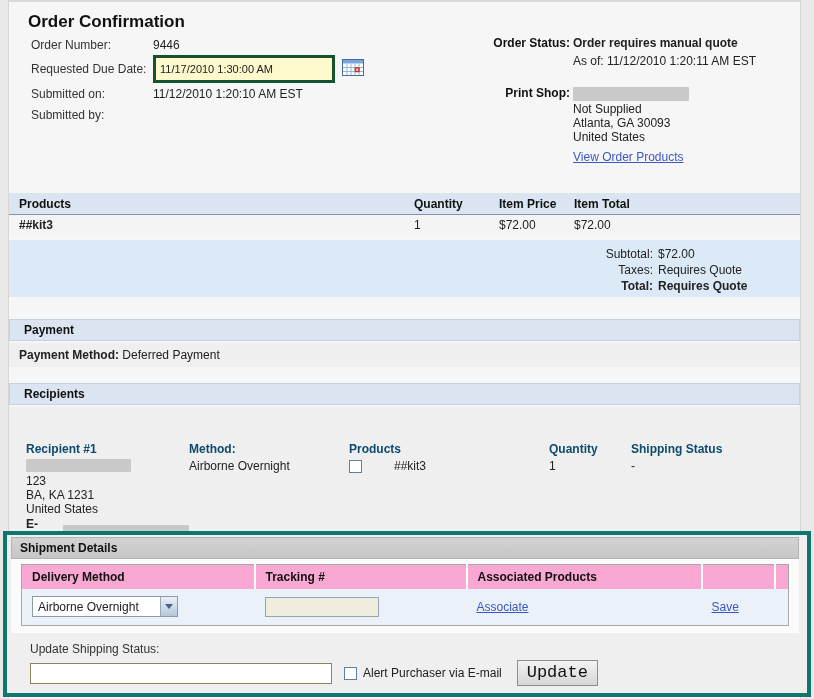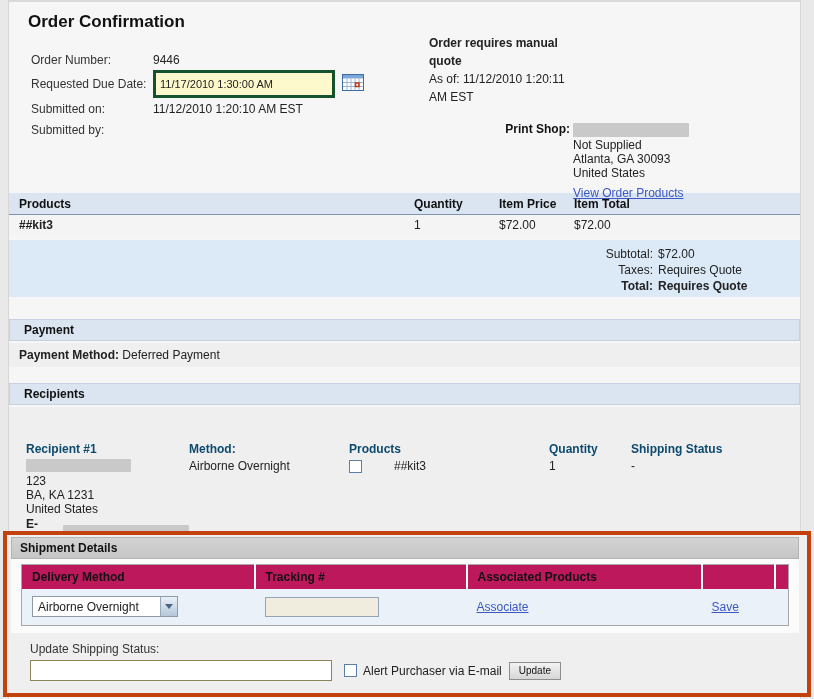--- a/index.html
+++ b/index.html
@@ -26,7 +26,7 @@
   .top-section { height:191px; padding-top:10px; }
   h1.page-title { font-size:17px; font-weight:bold; color:#111; padding-left:19px; margin-bottom:2px; }
   .top-cols { display:flex; }
-  .left-col { width:420px; padding-left:22px;margin-top:15px; }
+  .left-col { width:420px; padding-left:22px; }
   .info-row { display:flex; align-items:center; min-height:21px; }
   .info-label { width:122px; color:#333; }
   .info-value { color:#222; }

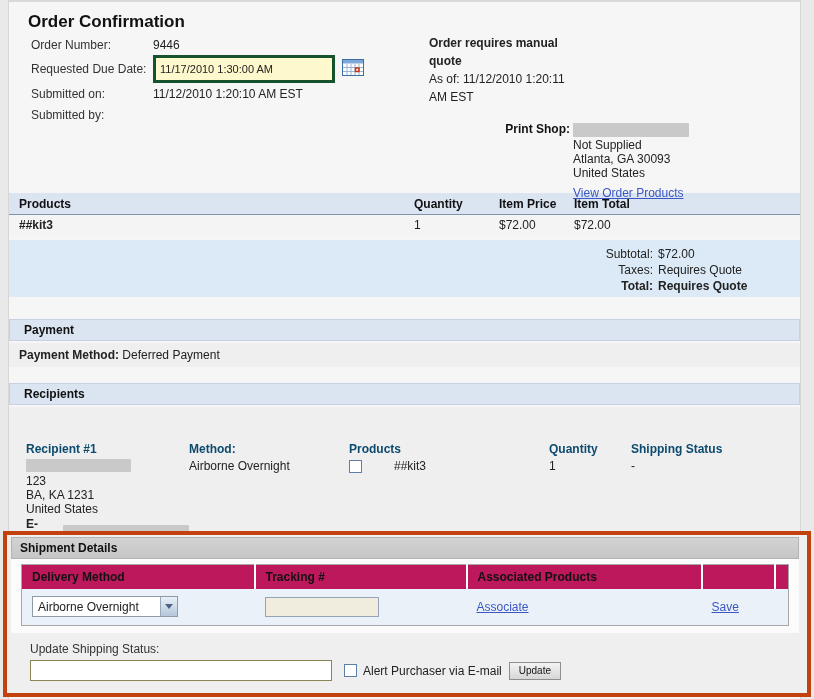--- a/index.html
+++ b/index.html
@@ -191,6 +191,7 @@
       </div>
 
       <div class="right-col">
+        <span class="r-label">Order Status:</span>
         <span class="r-value bold">Order requires manual quote</span>
         <span></span>
         <span class="r-value">As of: 11/12/2010 1:20:11 AM EST</span>

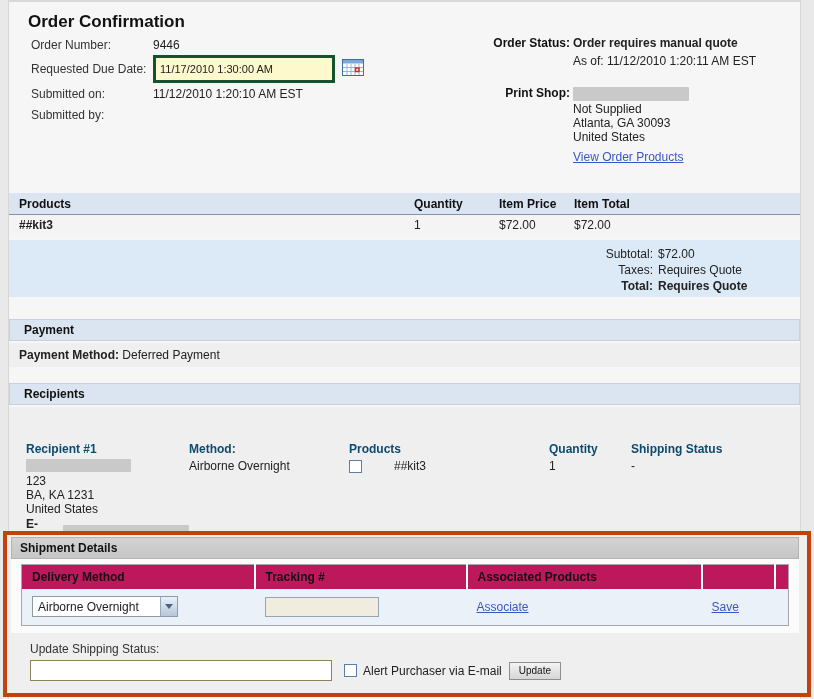--- a/index.html
+++ b/index.html
@@ -100,7 +100,7 @@
   
   .red-box {
     position:absolute; left:-6px; right:-11px; bottom:2px;
-    height:166px; border:4px solid #c2410c; background:#efefef;
+    height:166px; border:4px solid #0f766e; background:#efefef;
   }
   .ship-bar {
     margin:2px 8px 0 4px; height:22px;

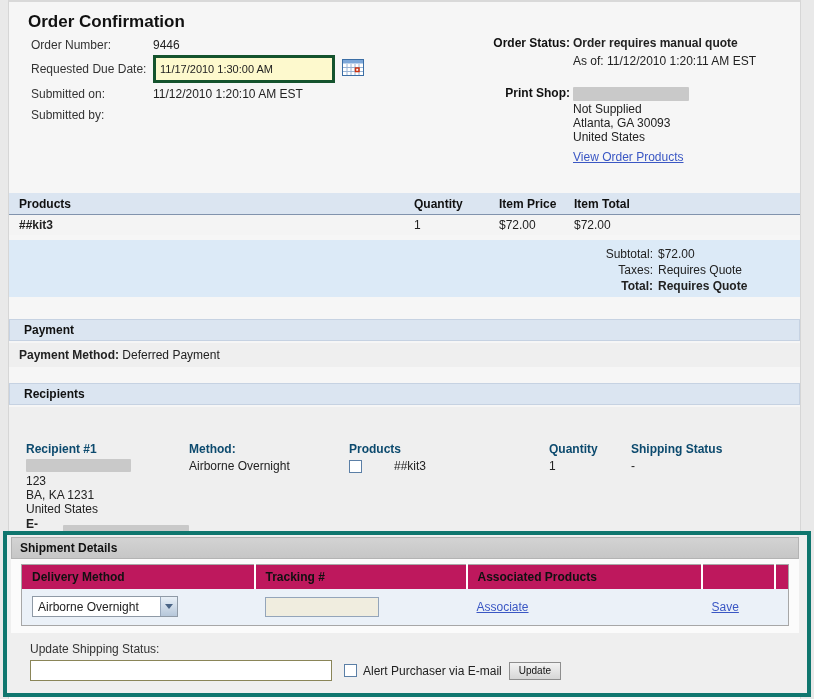--- a/index.html
+++ b/index.html
@@ -111,7 +111,7 @@
   .ship-white { margin:0 8px 0 4px; background:#fbfbfb; height:74px; padding:5px 10px 0 10px; }
   .ship-table { border:1px solid #a7a7a7; background:#fff; width:100%; border-collapse:collapse; }
   .ship-head th {
-    background:#be185d; height:24px; text-align:left; font-weight:bold; color:#111;
+    background:#f9a8d4; height:24px; text-align:left; font-weight:bold; color:#111;
     padding-left:10px; border-right:2px solid #fff; font-size:12px;
   }
   .ship-head th:last-child { border-right:none; }

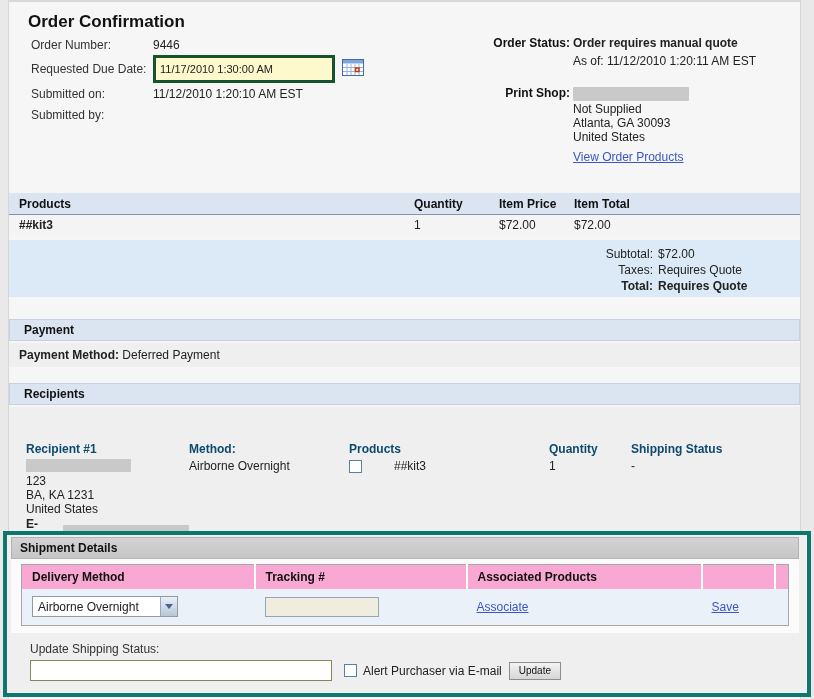--- a/index.html
+++ b/index.html
@@ -143,10 +143,10 @@
   .alert-cb { margin-left:12px; }
   .alert-label { margin-left:6px; }
   .update-btn {
-    margin-left:7px; padding:2px 9px 3px 9px;
+    margin-left:15px; padding:2px 9px 3px 9px;
     background:linear-gradient(#f3f3f3,#d6d6d6);
     border:1px solid #8e8e8e;
-    font-family:Liberation Sans, sans-serif; font-size:10px; color:#111; cursor:pointer;
+    font-family:Liberation Mono, monospace; font-size:17px; color:#111; cursor:pointer;
   }
 </style>
 </head>

